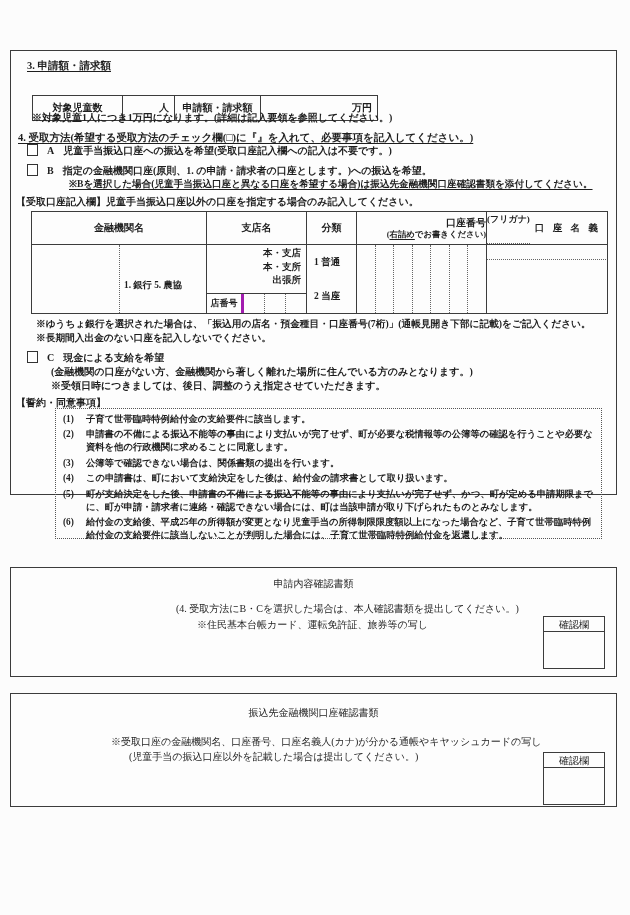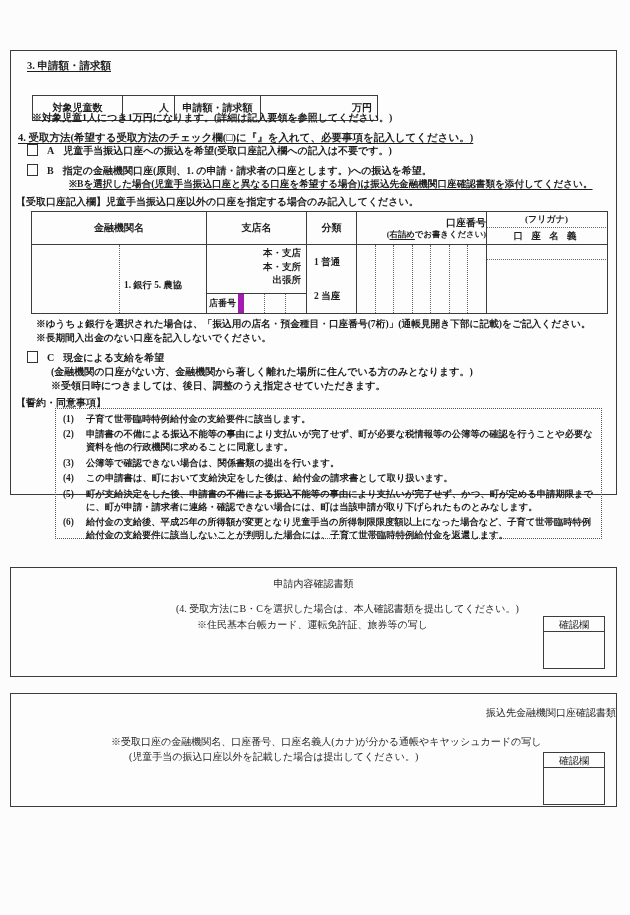--- a/index.html
+++ b/index.html
@@ -38,7 +38,7 @@
   .hc { display:flex; align-items:center; justify-content:center; }
   .h4 { display:flex; flex-direction:column; align-items:flex-end; justify-content:center; }
   .h4 .sub { font-size:8.4px; white-space:nowrap;padding-left:20px; }
-  .h5 { display:flex; flex-direction:column; }
+  .h5 { display:flex; flex-direction:row; }
   .h5 .furi { font-size:9px; text-align:center; border-bottom:1px dotted #666; padding:1px 0 2px; }
   .h5 .holder { flex:1; display:flex; align-items:center; justify-content:center; font-size:9.5px; letter-spacing:3px; }
 

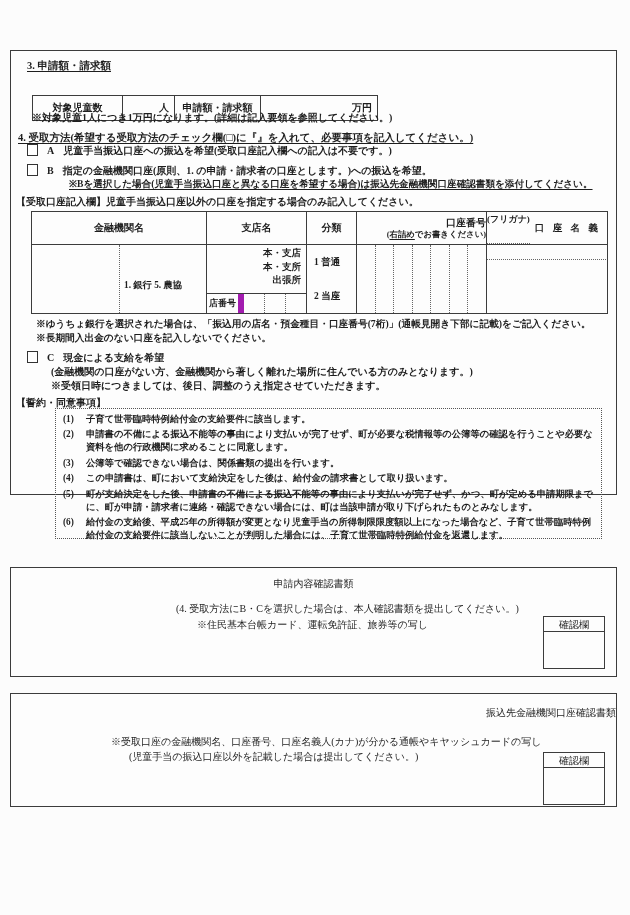--- a/index.html
+++ b/index.html
@@ -48,7 +48,7 @@
   .branch-data { display:flex; flex-direction:column; }
   .branch-top { flex:1; text-align:right; padding:2px 5px 0 0; font-size:9.5px; line-height:13.5px; }
   .branch-bottom { height:20px; border-top:1px solid #3c3c3c; display:flex; }
-  .bno-label { width:37px; border-right:6px solid #a21caf; font-size:9px; display:flex; align-items:center; justify-content:center; }
+  .bno-label { width:37px; border-right:3px solid #a21caf; font-size:9px; display:flex; align-items:center; justify-content:center; }
   .bno-cells { flex:1; display:flex; }
   .bno-cells > div { flex:1; border-right:1px dotted #666; }
   .bno-cells > div:last-child { border-right:none; }

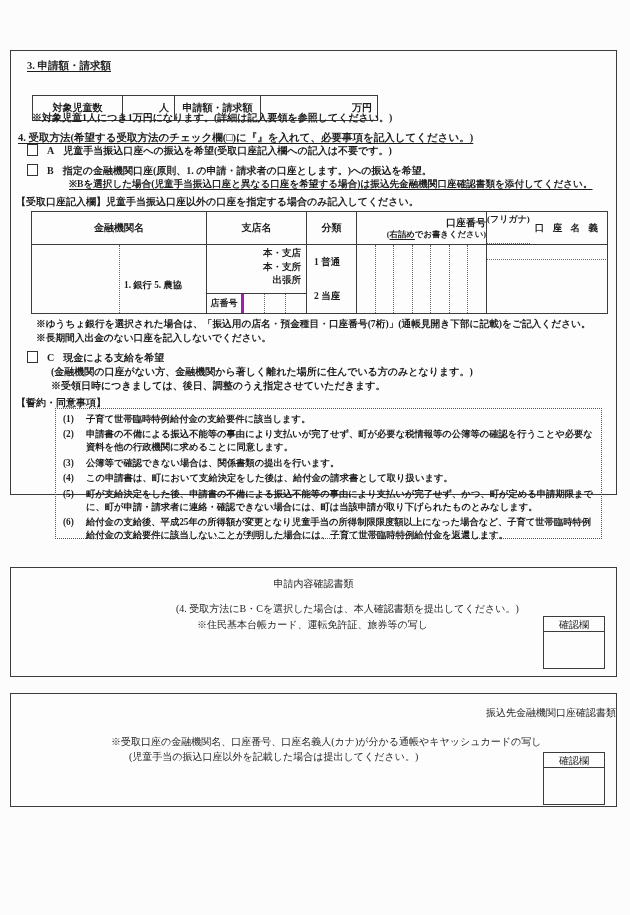--- a/index.html
+++ b/index.html
@@ -219,7 +219,7 @@
   </div>
 
   <div class="outline-box" style="left:10px; top:693px; width:607px; height:114px;">
-    <div class="doc-title" style="top:12px;text-align:right;">振込先金融機関口座確認書類</div>
+    <div class="doc-title" style="top:12px;">振込先金融機関口座確認書類</div>
     <div class="abs nw" style="left:100px; top:41px;">※受取口座の金融機関名、口座番号、口座名義人(カナ)が分かる通帳やキヤッシュカードの写し</div>
     <div class="abs nw" style="left:118px; top:56px;">(児童手当の振込口座以外を記載した場合は提出してください。)</div>
     <div class="check-box" style="left:532px; top:58px;">

